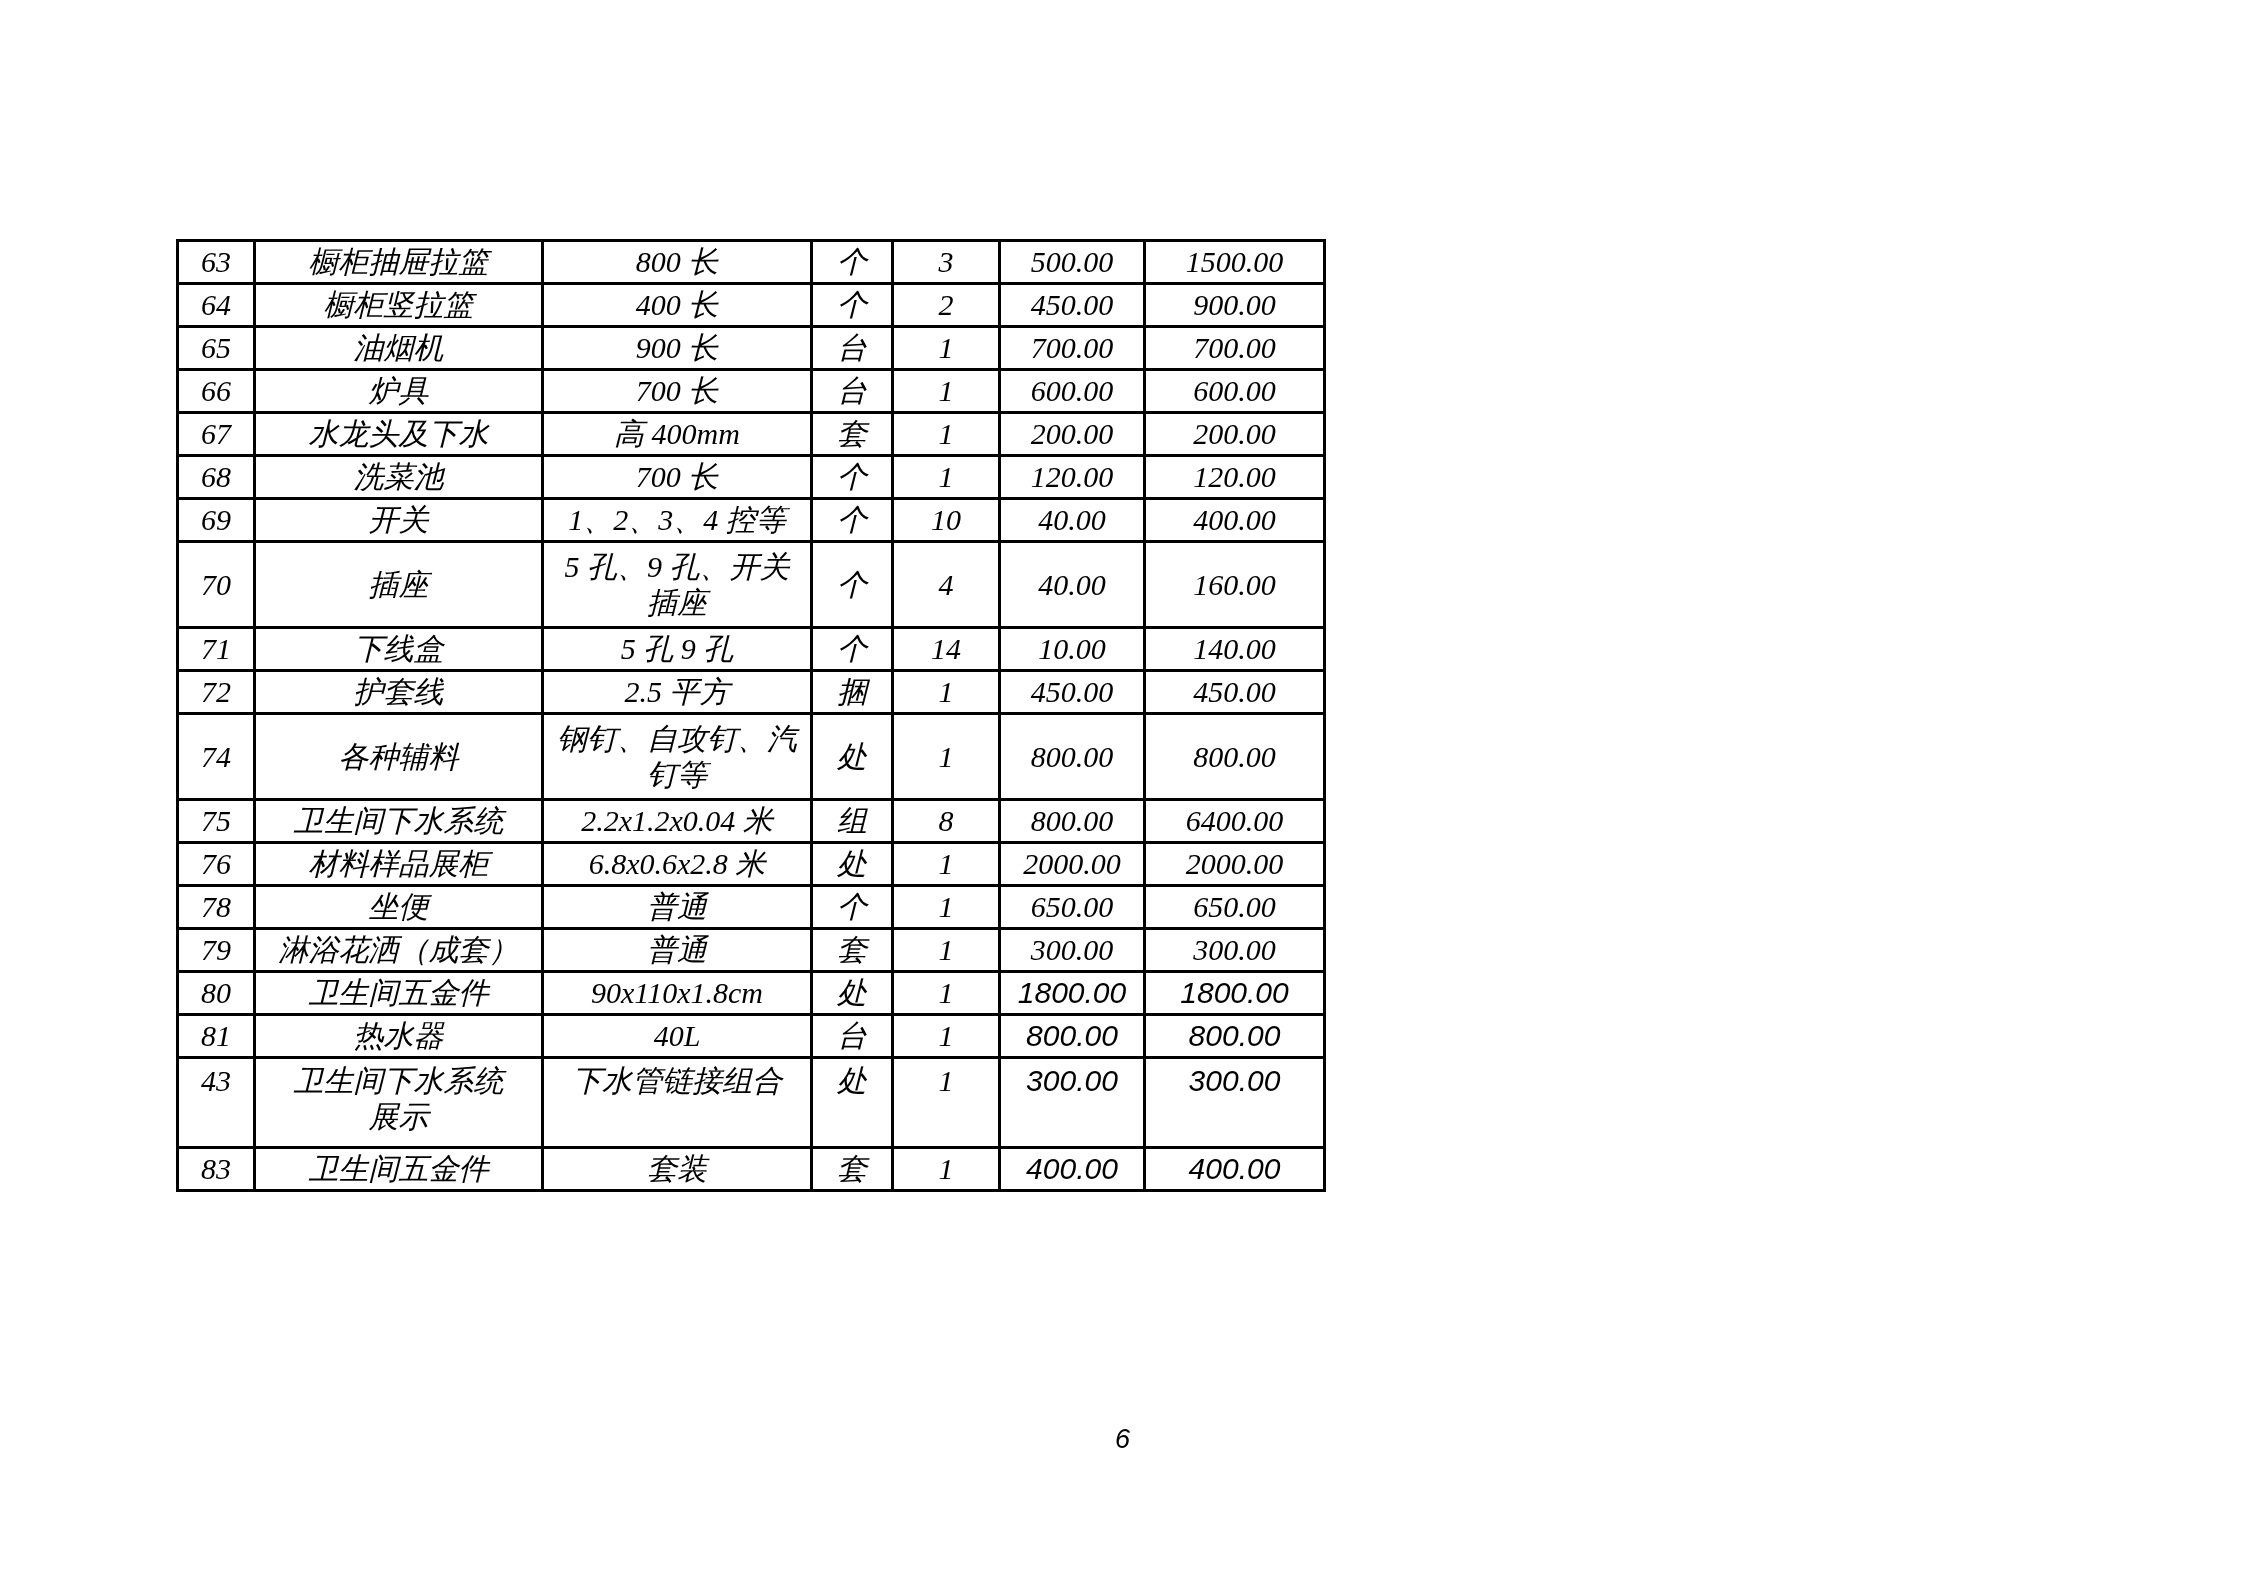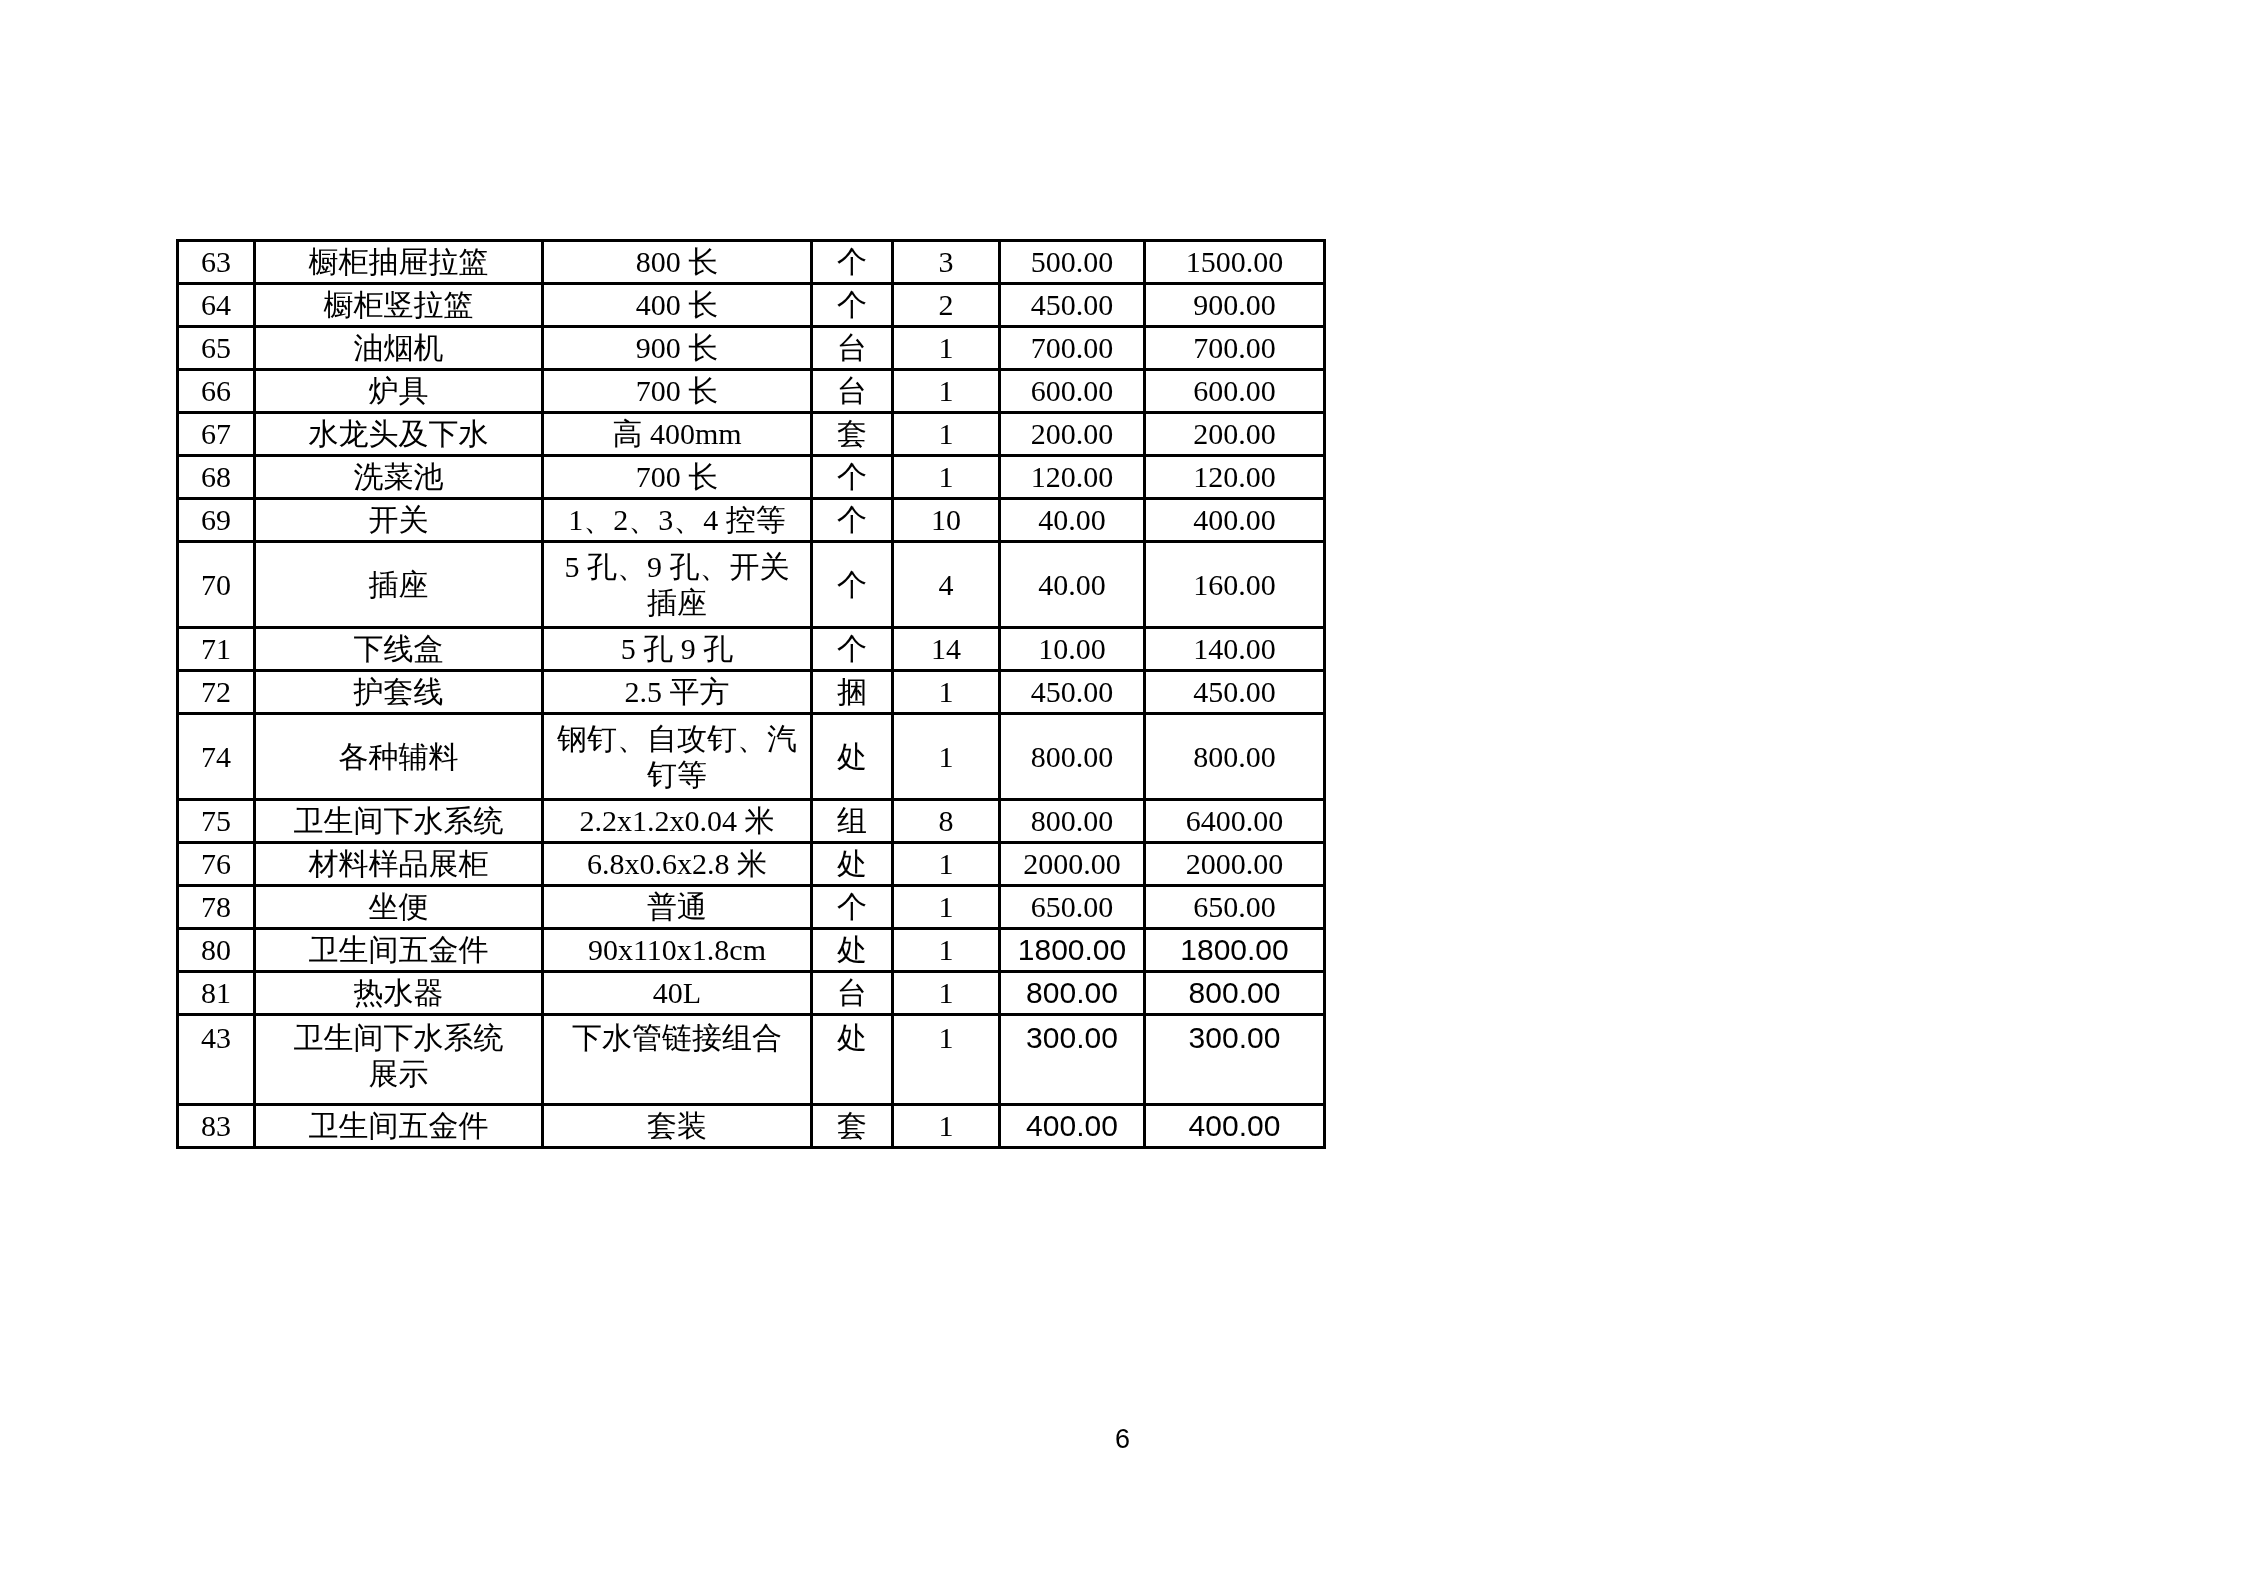--- a/index.html
+++ b/index.html
@@ -15,6 +15,7 @@
     overflow: hidden;
     font-family: "Liberation Serif", "DejaVu Serif", serif;
     color: #000000;
+    font-style: italic;
   }
   table.items {
     position: absolute;

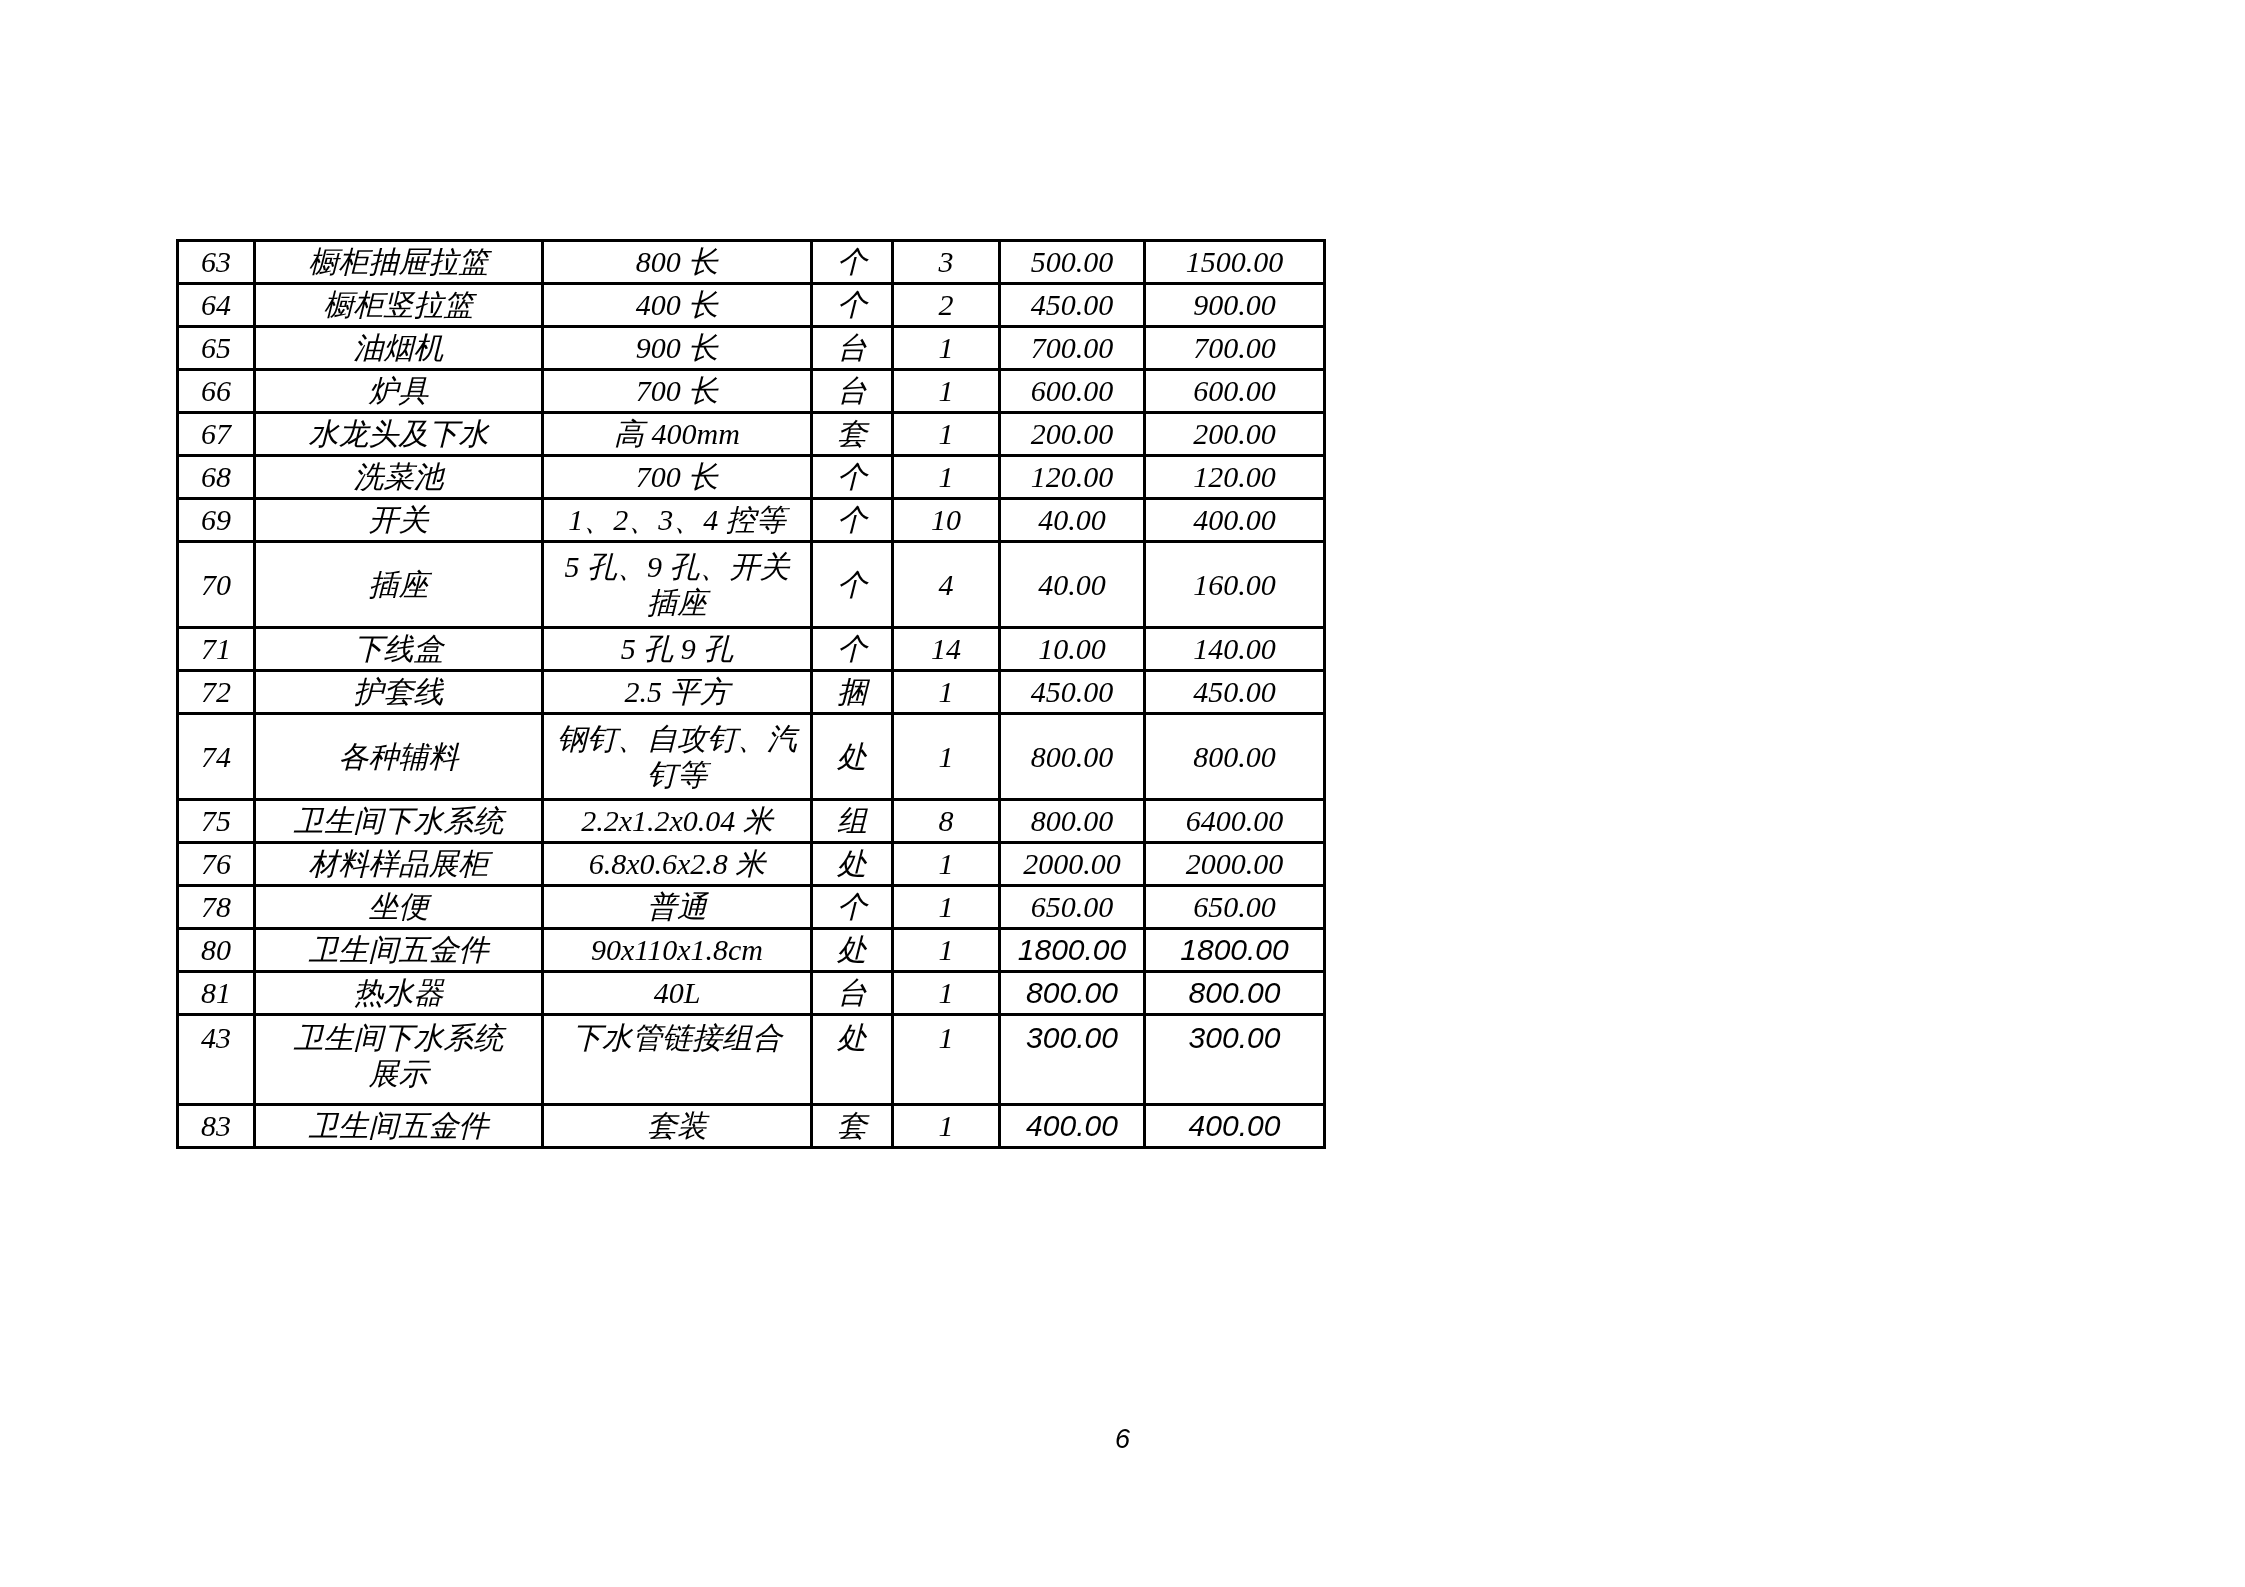--- a/index.html
+++ b/index.html
@@ -203,6 +203,15 @@
           <td>650.00</td>
         </tr>
         <tr>
+          <td>79</td>
+          <td>淋浴花洒（成套）</td>
+          <td>普通</td>
+          <td>套</td>
+          <td>1</td>
+          <td>300.00</td>
+          <td>300.00</td>
+        </tr>
+        <tr>
           <td>80</td>
           <td>卫生间五金件</td>
           <td>90x110x1.8cm</td>

